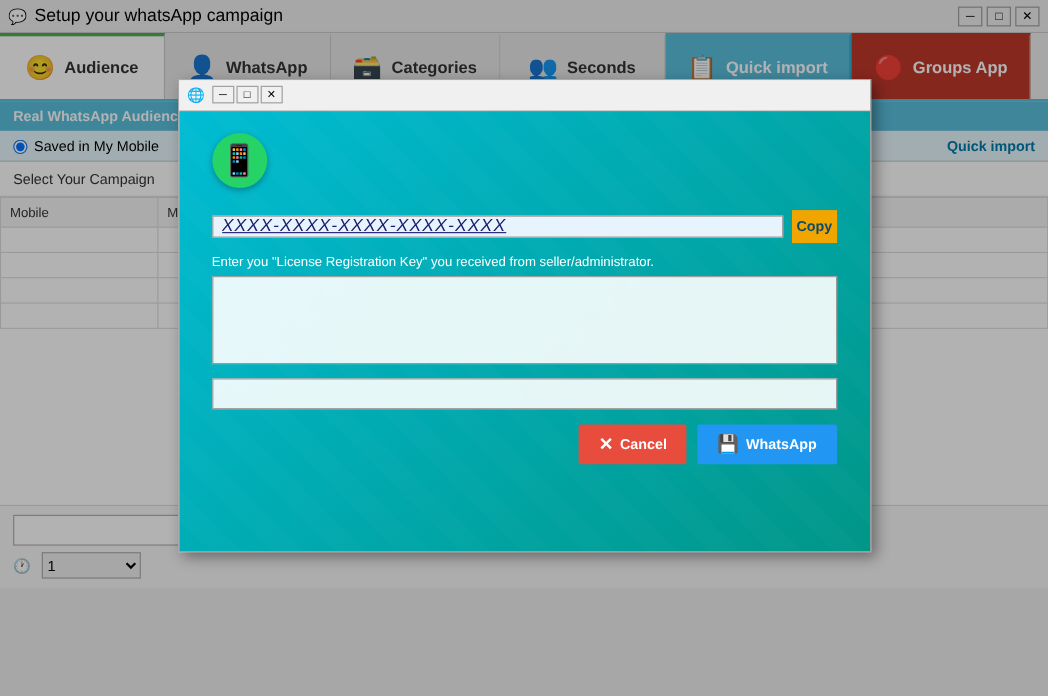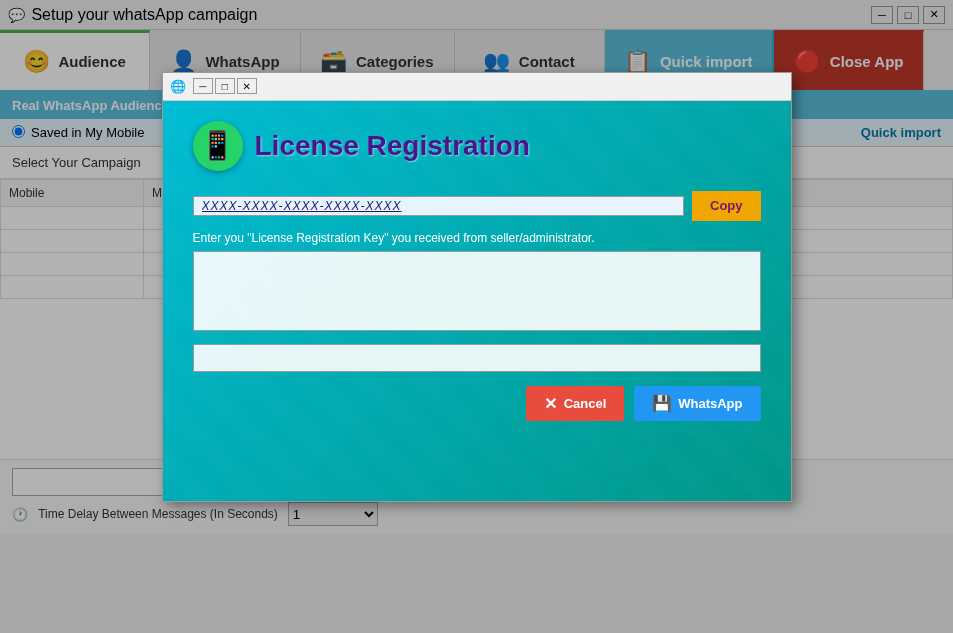--- a/index.html
+++ b/index.html
@@ -322,7 +322,7 @@
   </div>
   <div class="nav-tab">
     <span class="tab-icon">👥</span>
-    <span>Contact</span>
+    <span>Seconds</span>
   </div>
   <div class="nav-tab quick-import">
     <span class="tab-icon">📋</span>

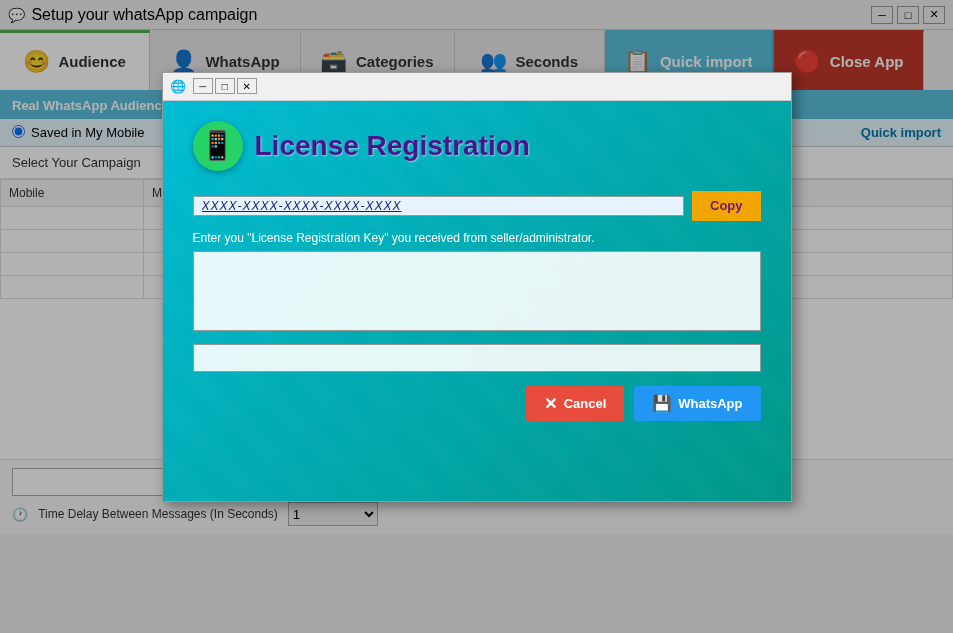--- a/index.html
+++ b/index.html
@@ -330,7 +330,7 @@
   </div>
   <div class="nav-tab close-app">
     <span class="tab-icon">🔴</span>
-    <span>Close App</span>
+    <span>Groups App</span>
   </div>
 </div>
 

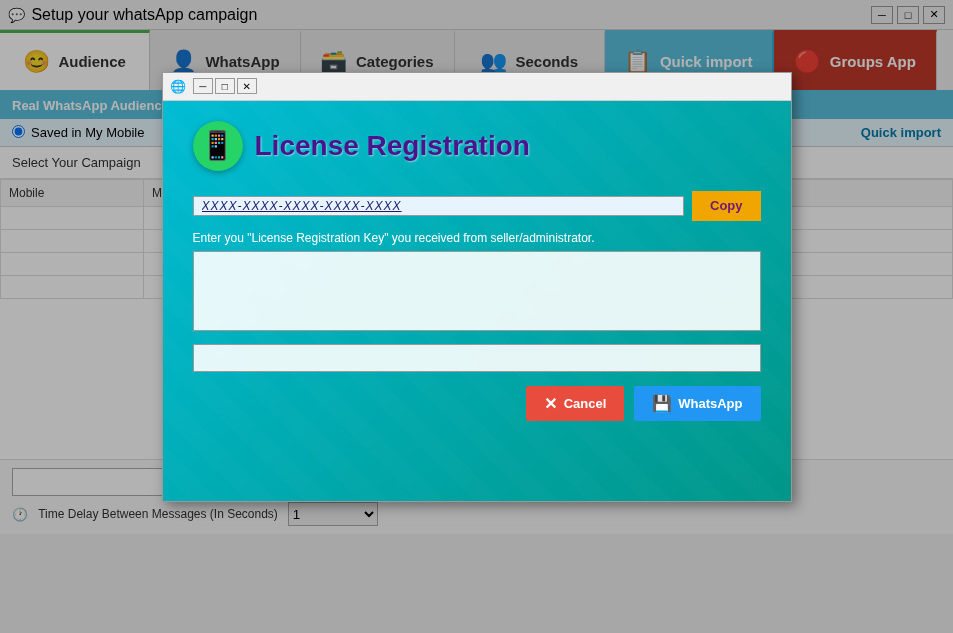--- a/index.html
+++ b/index.html
@@ -67,7 +67,7 @@
       gap: 20px;
       border-bottom: 1px solid #ccc;
     }
-    .radio-option { display: flex; align-items: flex-start; gap: 6px; cursor: pointer; }
+    .radio-option { display: flex; align-items: flex-end; gap: 6px; cursor: pointer; }
 
     
     .campaign-section {

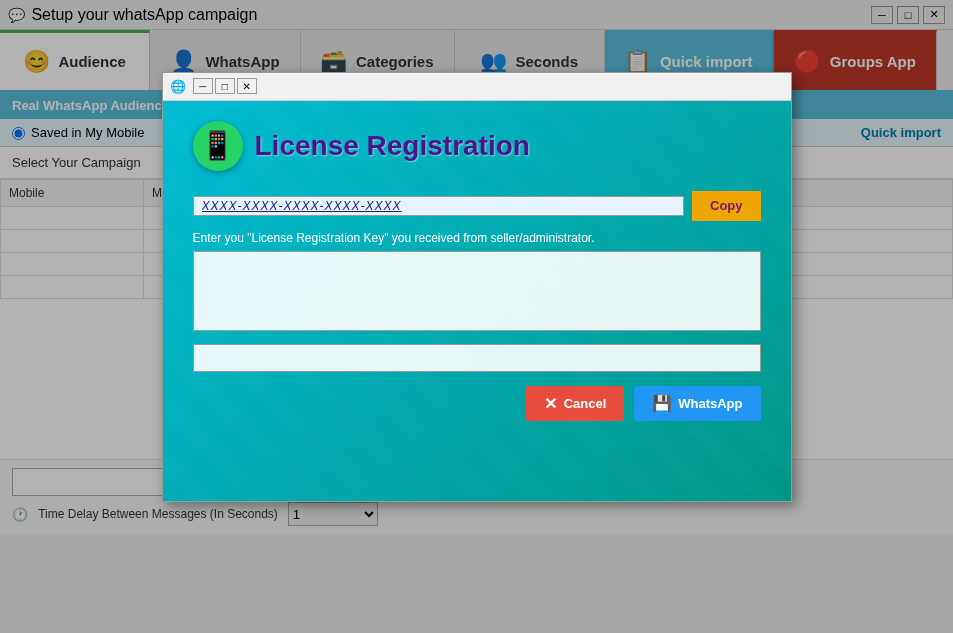--- a/index.html
+++ b/index.html
@@ -432,7 +432,6 @@
         <div class="modal-logo">
           <span>📱</span>
         </div>
-        <div class="modal-title">License Registration</div>
       </div>
 
       <div class="modal-form">

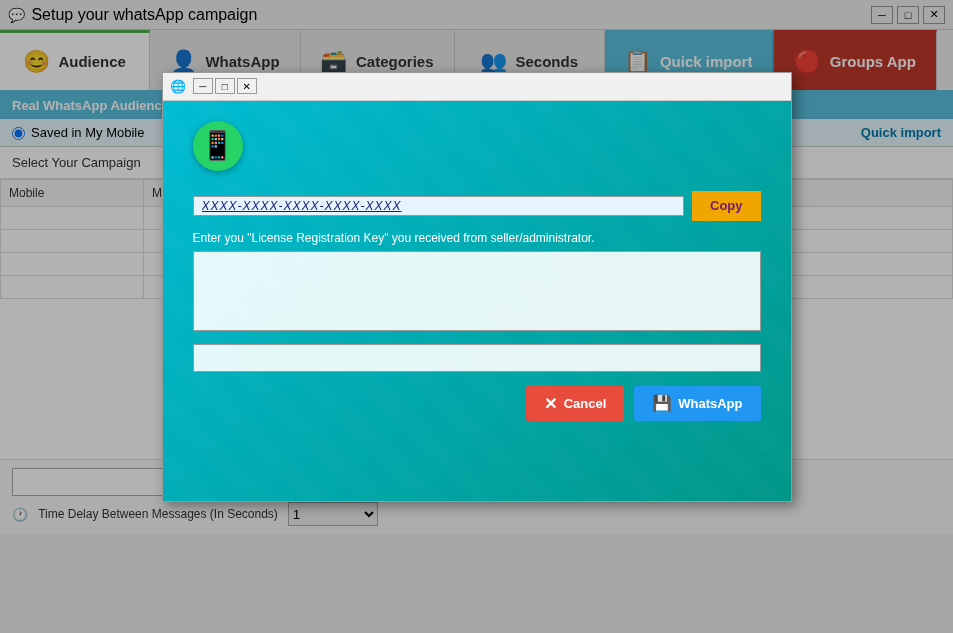--- a/index.html
+++ b/index.html
@@ -226,7 +226,7 @@
       border: 1px solid #999;
       background: #e8f4fd;
       padding: 0 8px;
-      font-size: 12px;
+      font-size: 16px;
       color: #1a1a6e;
       font-style: italic;
     }

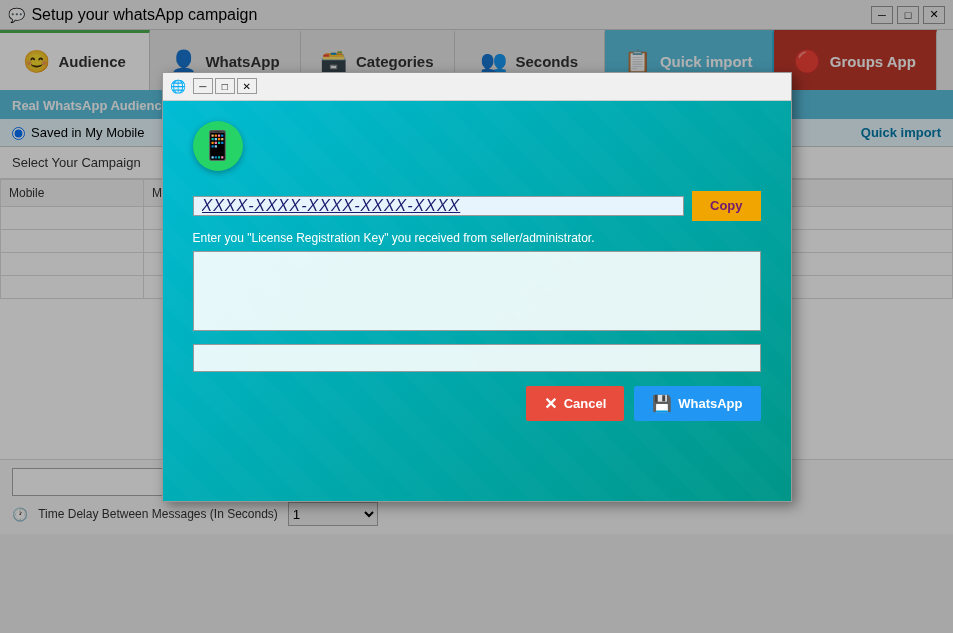--- a/index.html
+++ b/index.html
@@ -232,9 +232,9 @@
     }
     .copy-btn {
       background: #f0a500;
-      color: #701a75;
+      color: #0c4a6e;
       border: none;
-      padding: 6px 18px;
+      padding: 6px 4px;
       font-size: 13px;
       font-weight: bold;
       cursor: pointer;

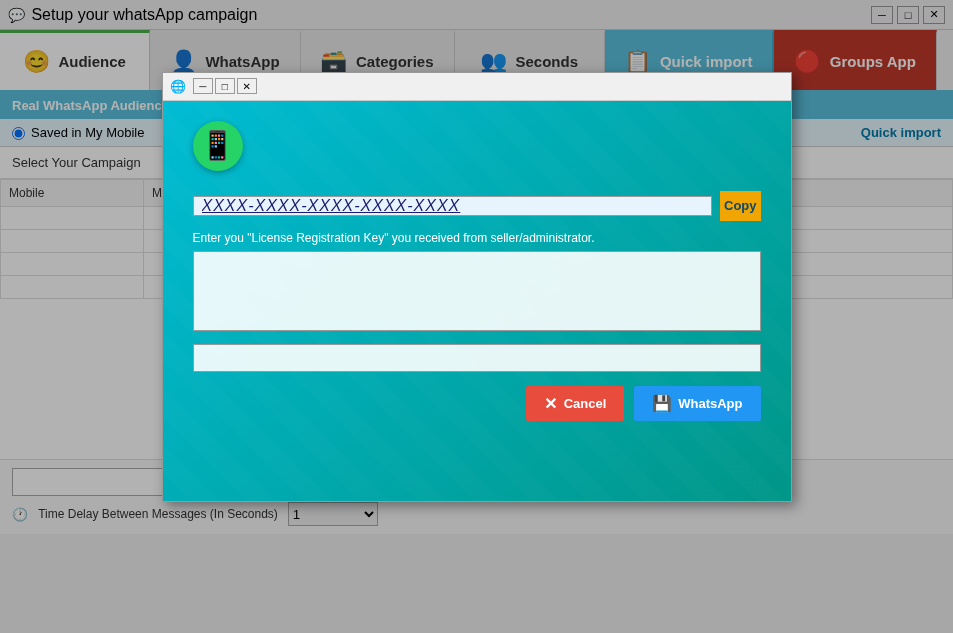--- a/index.html
+++ b/index.html
@@ -401,7 +401,6 @@
     </div>
     <div class="delay-row">
       <span>🕐</span>
-      <span class="delay-label">Time Delay Between Messages (In Seconds)</span>
       <select class="delay-select">
         <option>1</option>
         <option>2</option>

